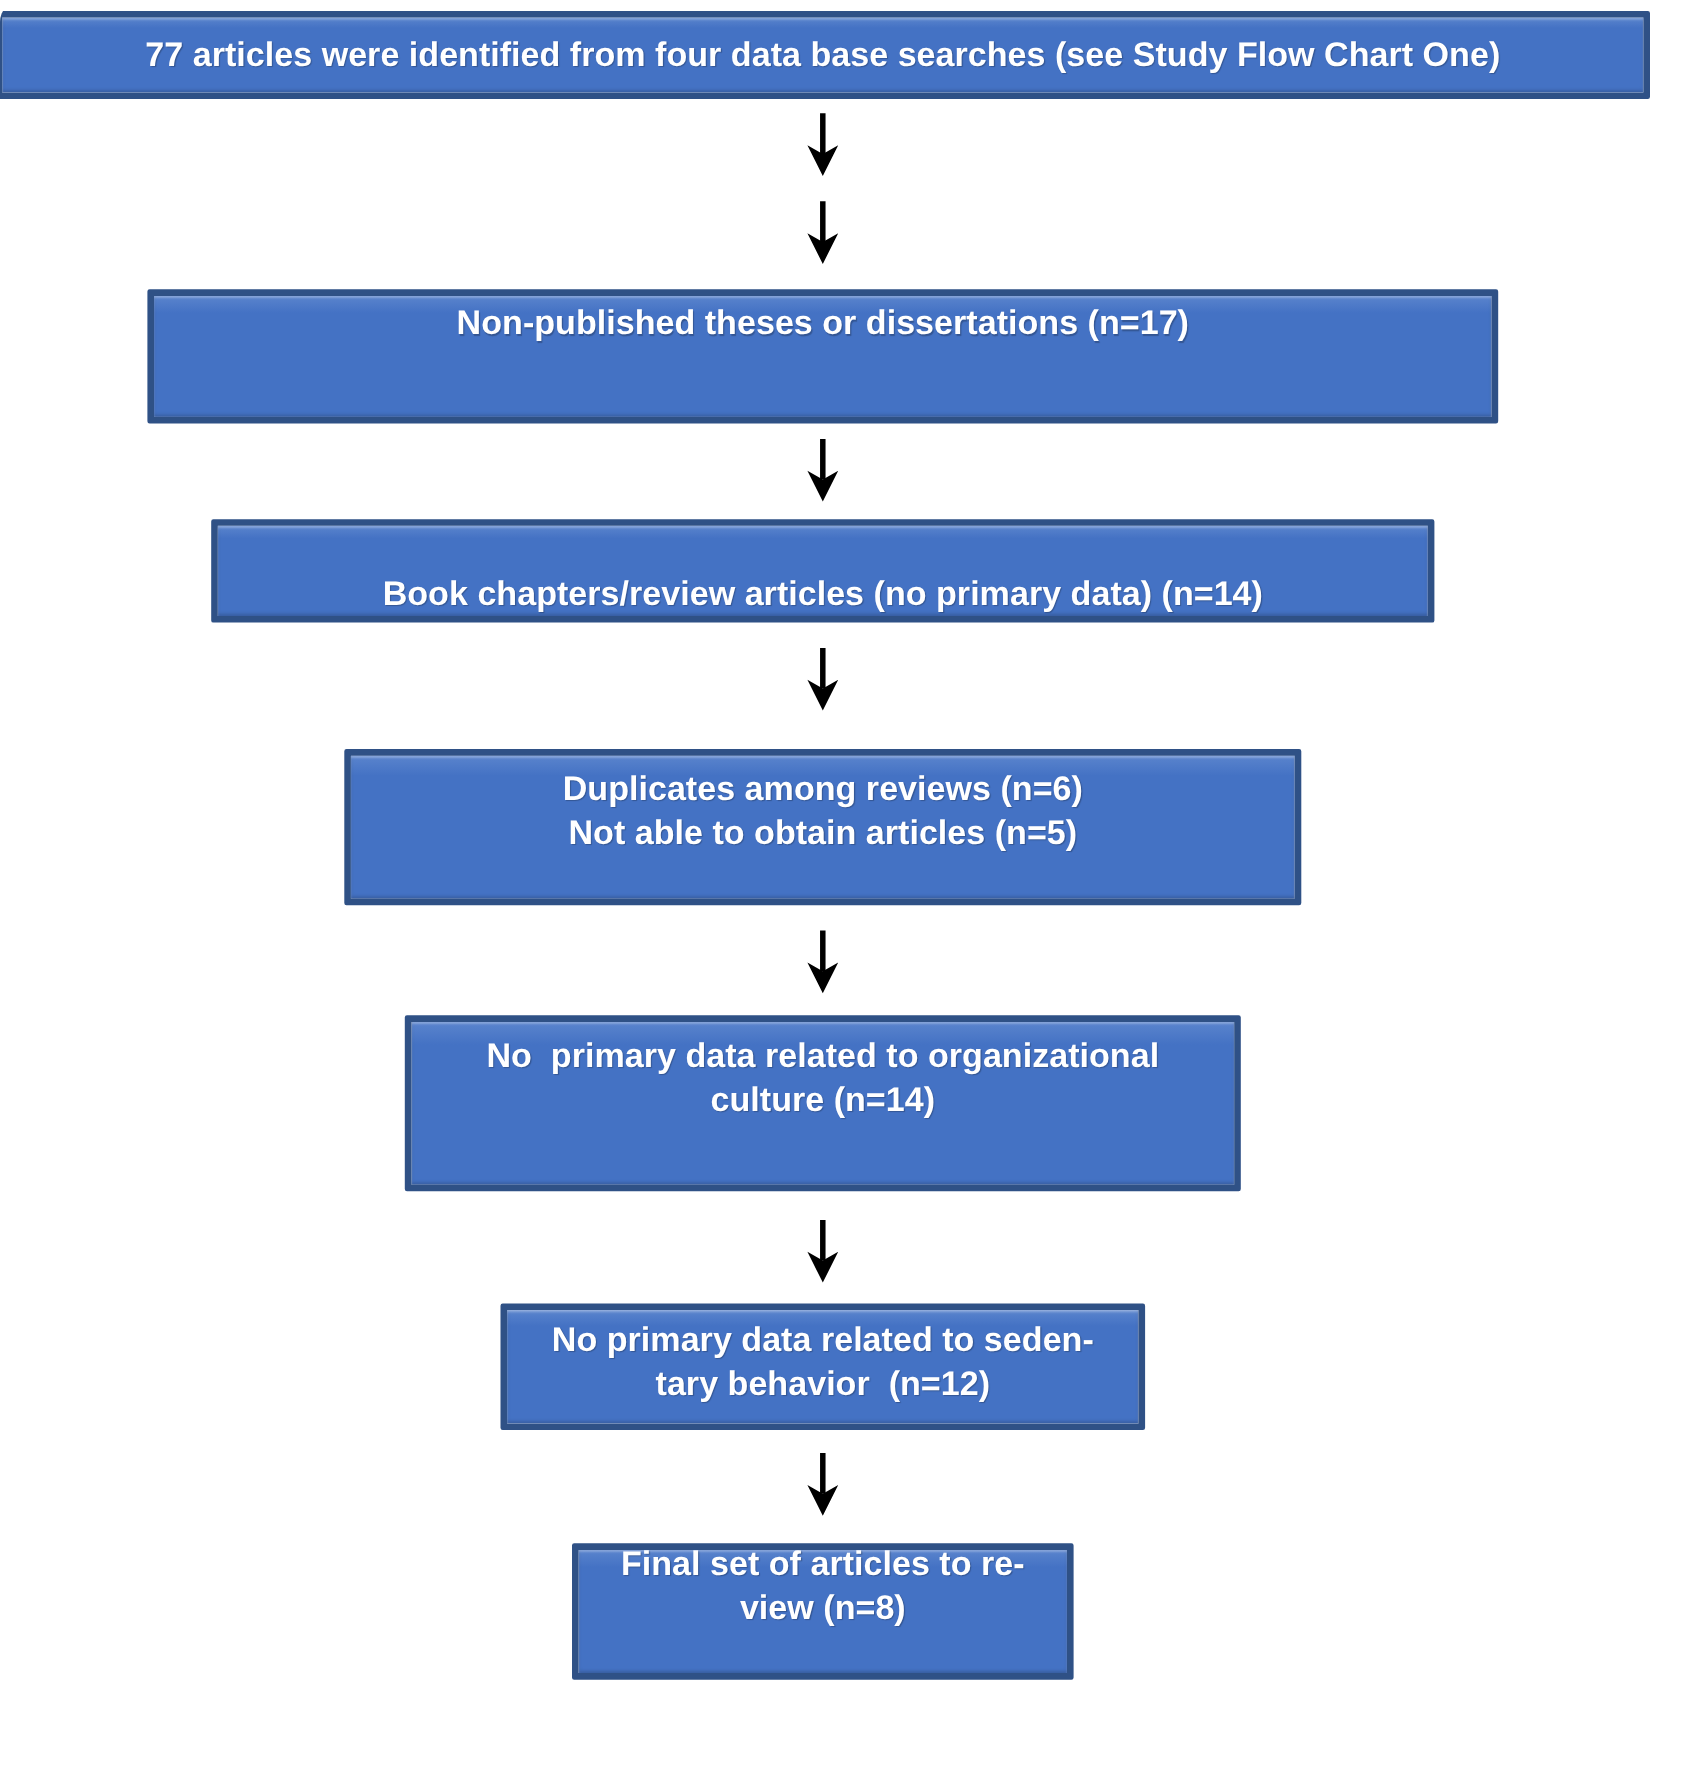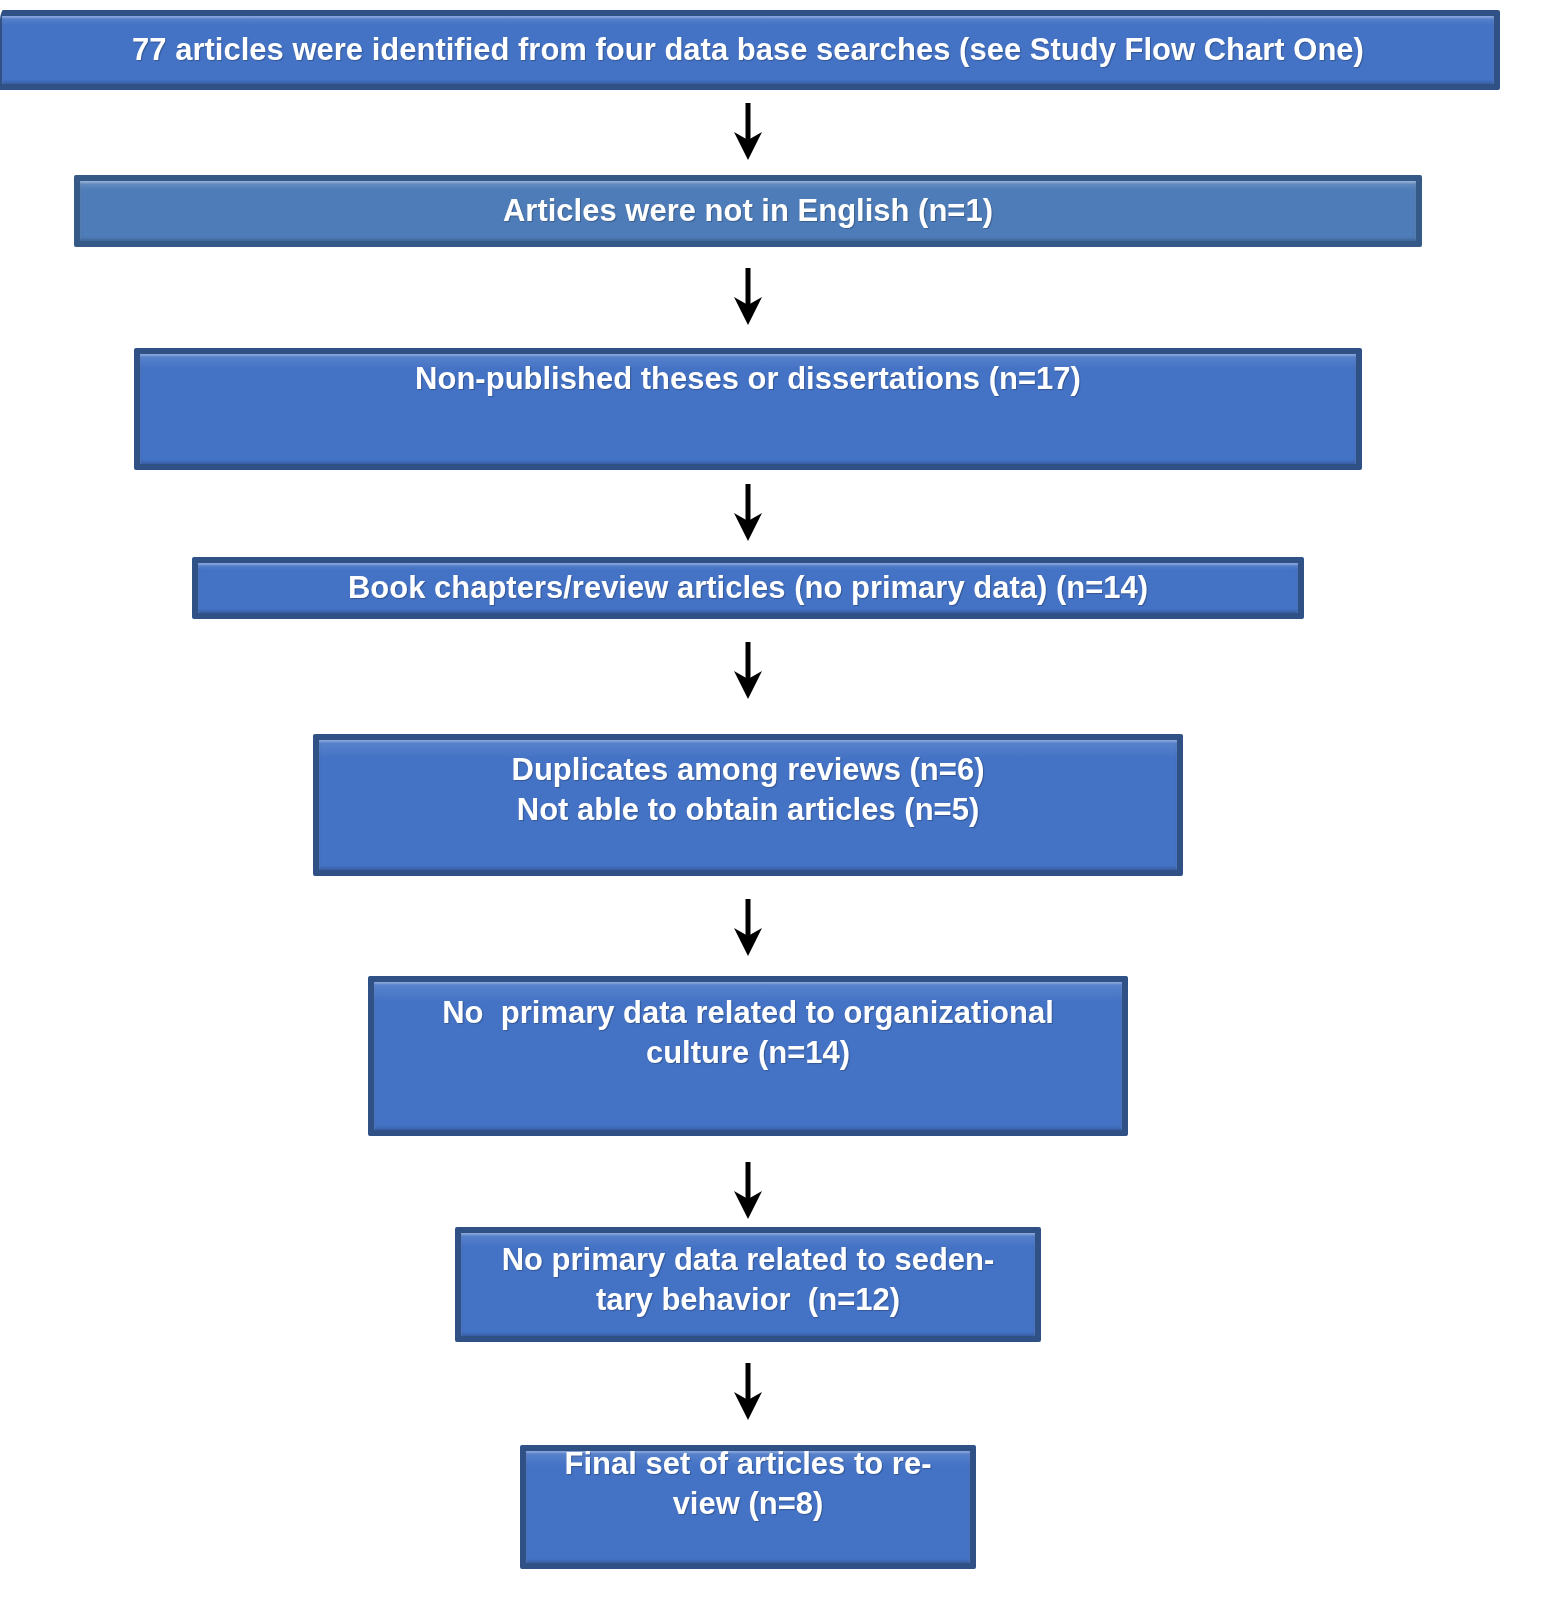--- a/index.html
+++ b/index.html
@@ -85,9 +85,6 @@
       </svg>
     </div>
 
-    <div class="flow-box box-2">
-      <span class="label">Articles were not in English (n=1)</span>
-    </div>
 
     <div class="arrow a-2">
       <svg width="44" height="60" viewBox="0 0 44 60" aria-hidden="true">

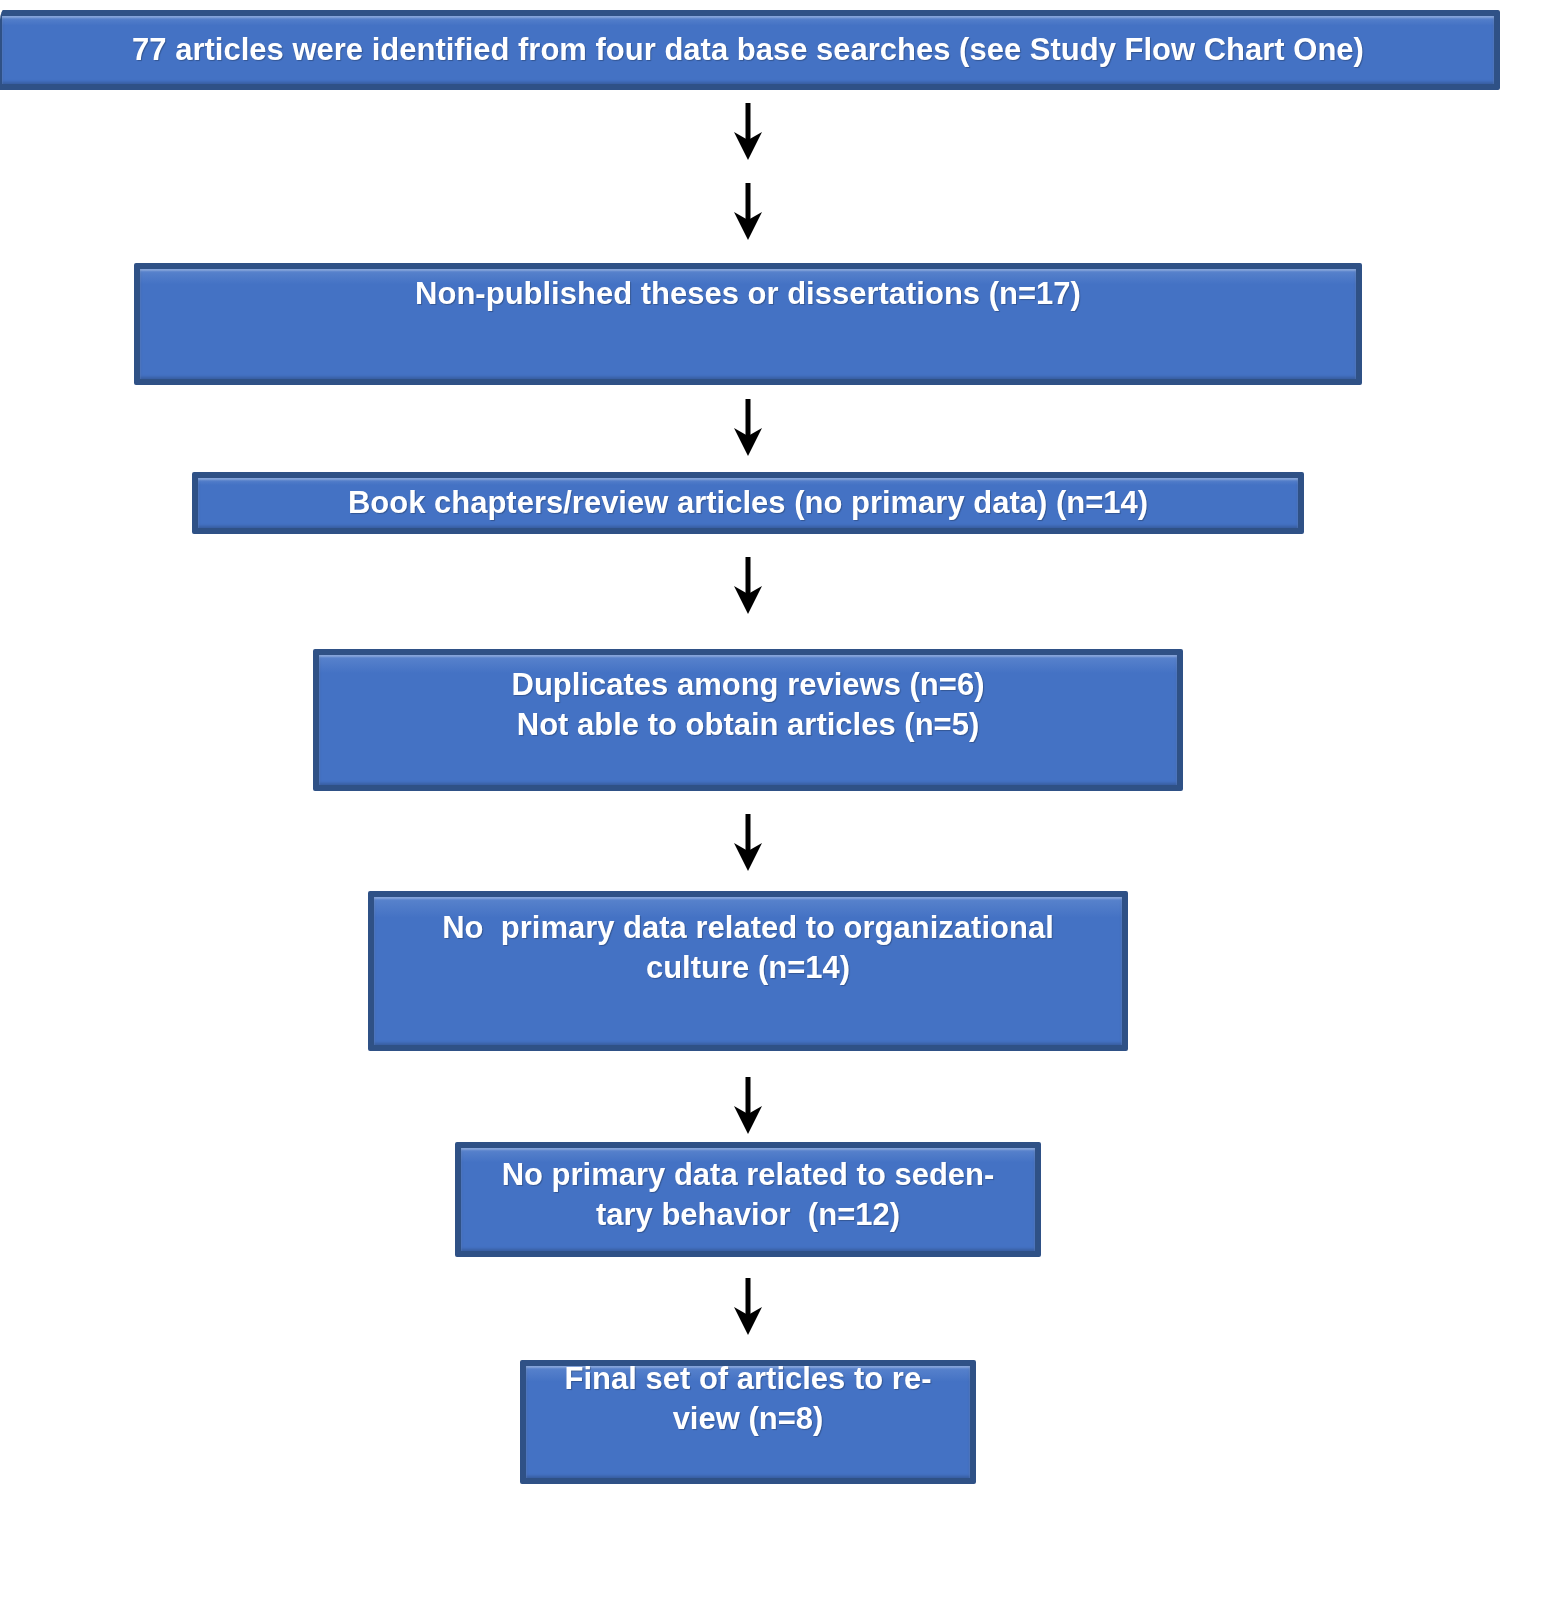--- a/index.html
+++ b/index.html
@@ -50,7 +50,7 @@
     border-color: var(--box-border-light, #365a88);
   }
   .box-3 { margin-top: 21px; width: 1228px; height: 122px; padding-bottom: 60px; }
-  .box-4 { margin-top: 14px; width: 1112px; height: 62px; }
+  .box-4 { margin-top: 14px; width: 1112px; height: 94px; align-items: flex-end; }
   .box-5 { margin-top: 33px; width: 870px;  height: 142px; padding-bottom: 30px; }
   .box-6 { margin-top: 18px; width: 760px;  height: 160px; padding-bottom: 46px; justify-content: center; }
   .box-7 { margin-top: 6px; width: 586px;  height: 115px; padding-bottom: 10px; }

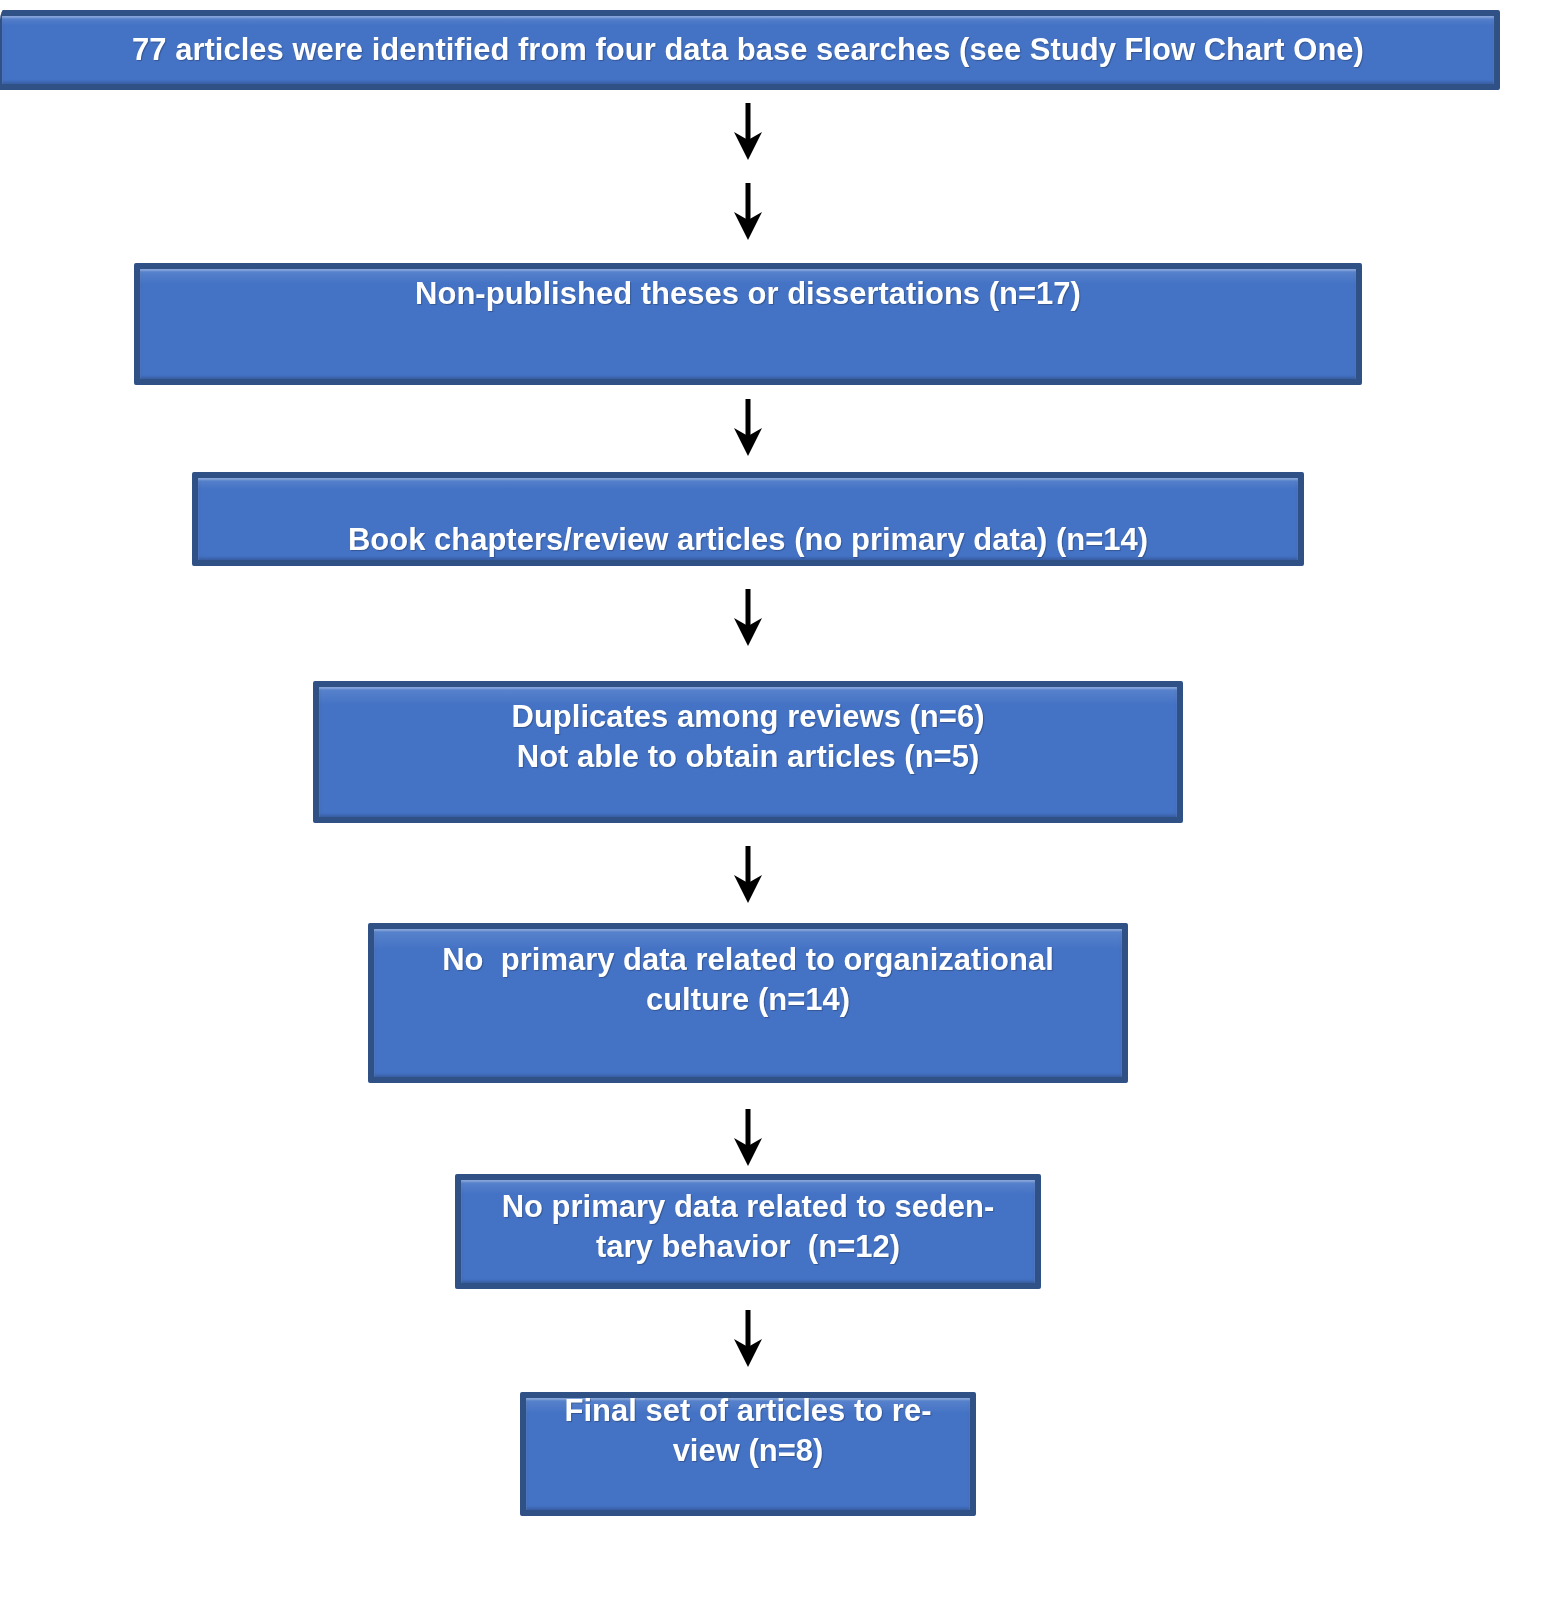--- a/index.html
+++ b/index.html
@@ -53,7 +53,7 @@
   .box-4 { margin-top: 14px; width: 1112px; height: 94px; align-items: flex-end; }
   .box-5 { margin-top: 33px; width: 870px;  height: 142px; padding-bottom: 30px; }
   .box-6 { margin-top: 18px; width: 760px;  height: 160px; padding-bottom: 46px; justify-content: center; }
-  .box-7 { margin-top: 6px; width: 586px;  height: 115px; padding-bottom: 10px; }
+  .box-7 { margin-top: 17px; width: 586px;  height: 115px; padding-bottom: 10px; }
   .box-8 { margin-top: 23px; width: 456px;  height: 124px; padding-bottom: 46px; }
 
   .arrow { display: block; }

